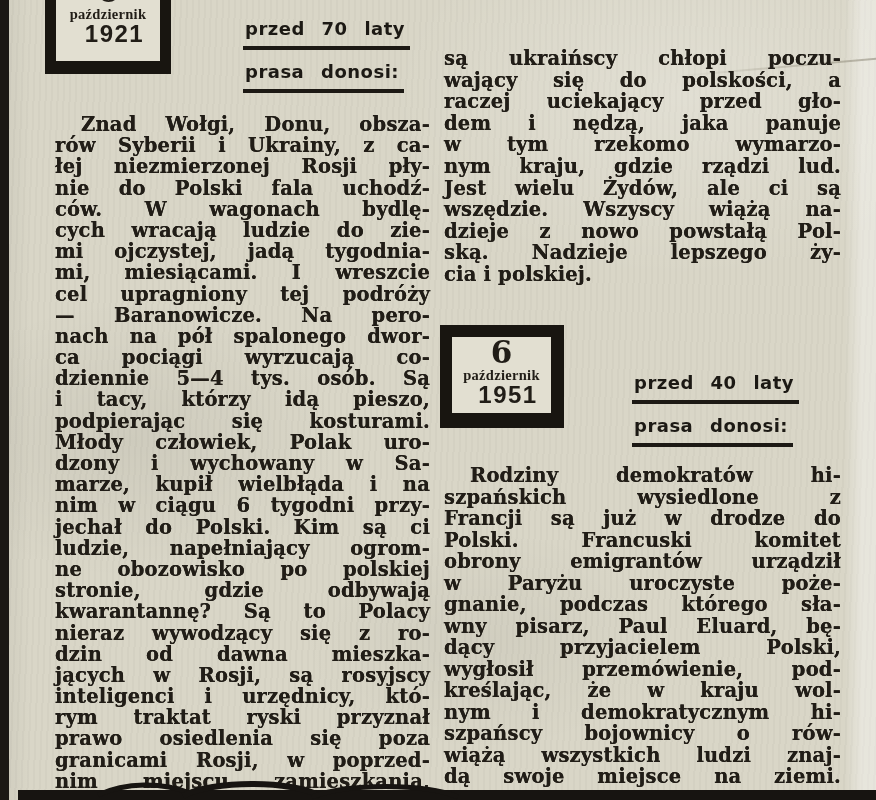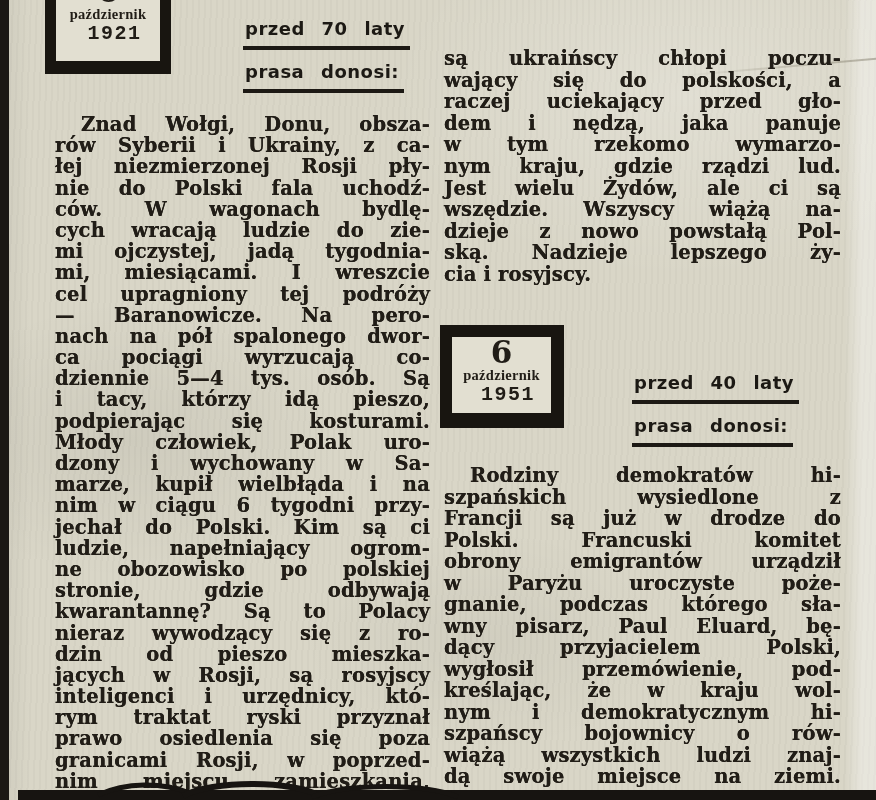--- a/index.html
+++ b/index.html
@@ -33,7 +33,7 @@
   #box1951{left:440px;top:325px;width:99px;height:76px;border-width:12px 13px 15px 12px;}
   .datebox .day{font-size:31px;line-height:30px;font-family:"DejaVu Serif",serif;}
   .datebox .month{font-size:14.5px;line-height:17px;font-family:Liberation Serif, serif;letter-spacing:.3px;}
-  .datebox .year{font-size:20px;line-height:21px;font-family:Liberation Mono, monospace;letter-spacing:1.5px;margin-left:13px;}
+  .datebox .year{font-size:24px;line-height:21px;font-family:Liberation Sans, sans-serif;letter-spacing:1.5px;margin-left:13px;}
   
   .header{position:absolute;display:flex;flex-direction:column;align-items:flex-start;
     font-family:"DejaVu Sans",sans-serif;font-weight:bold;font-size:18px;color:#1c1914;}

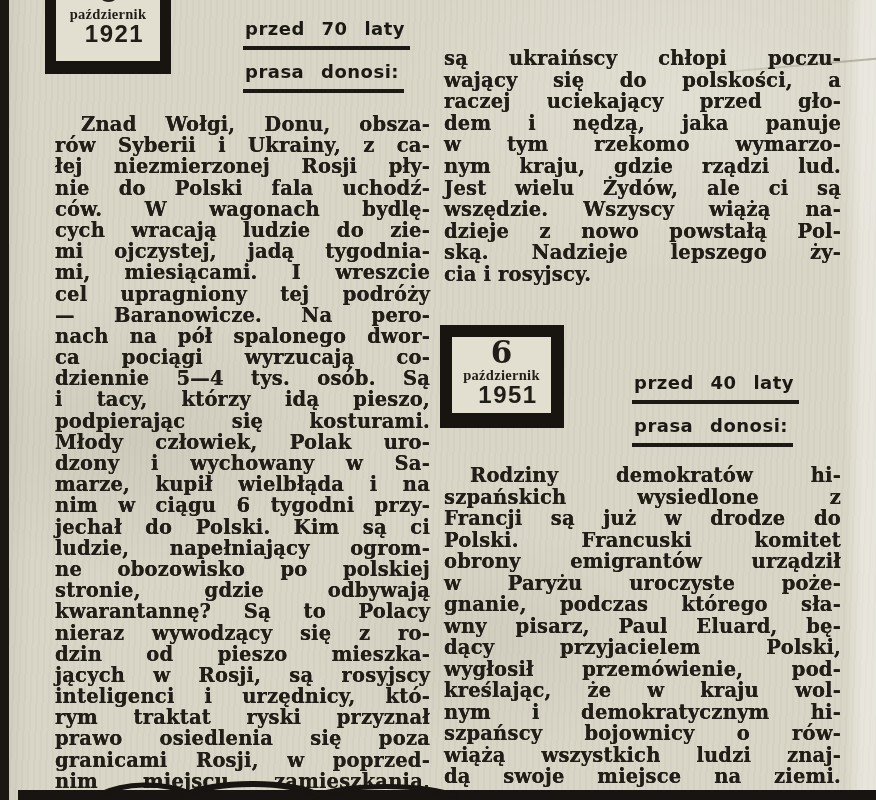--- a/index.html
+++ b/index.html
@@ -125,7 +125,7 @@
       <div class="bodyline">wszędzie. Wszyscy wiążą na-</div>
       <div class="bodyline">dzieje z nowo powstałą Pol-</div>
       <div class="bodyline">ską. Nadzieje lepszego ży-</div>
-      <div class="bodyline nojust">cia i rosyjscy.</div>
+      <div class="bodyline nojust">cia i polskiej.</div>
     </div>
 
   <div class="datebox" id="box1951">

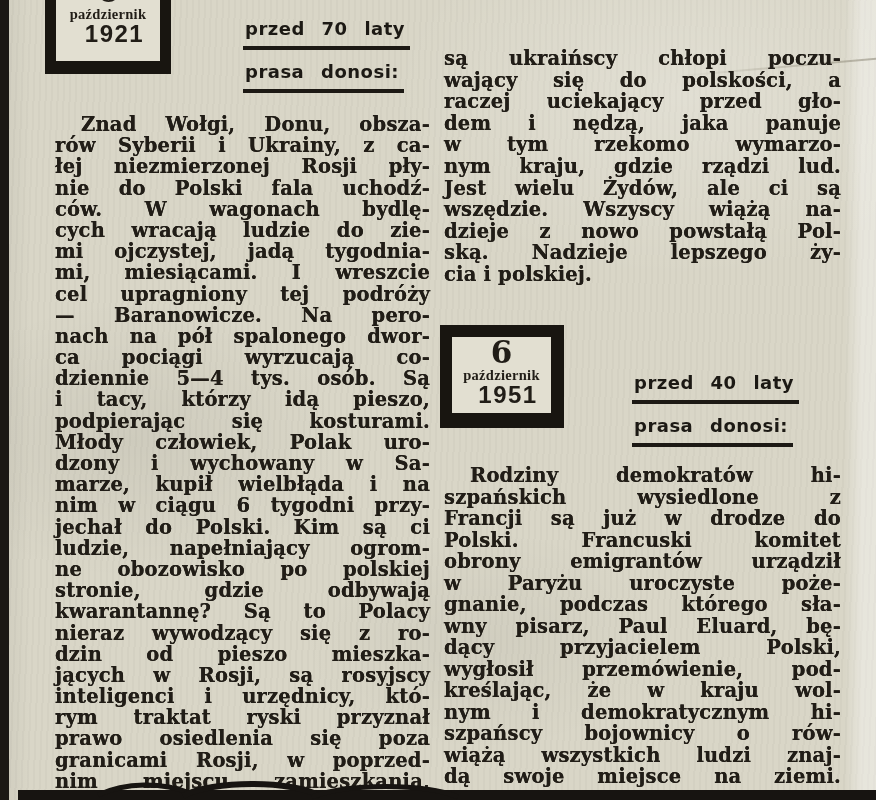--- a/index.html
+++ b/index.html
@@ -105,7 +105,7 @@
       <div class="bodyline">stronie, gdzie odbywają</div>
       <div class="bodyline">kwarantannę? Są to Polacy</div>
       <div class="bodyline">nieraz wywodzący się z ro-</div>
-      <div class="bodyline">dzin od pieszo mieszka-</div>
+      <div class="bodyline">dzin od dawna mieszka-</div>
       <div class="bodyline">jących w Rosji, są rosyjscy</div>
       <div class="bodyline">inteligenci i urzędnicy, któ-</div>
       <div class="bodyline">rym traktat ryski przyznał</div>

